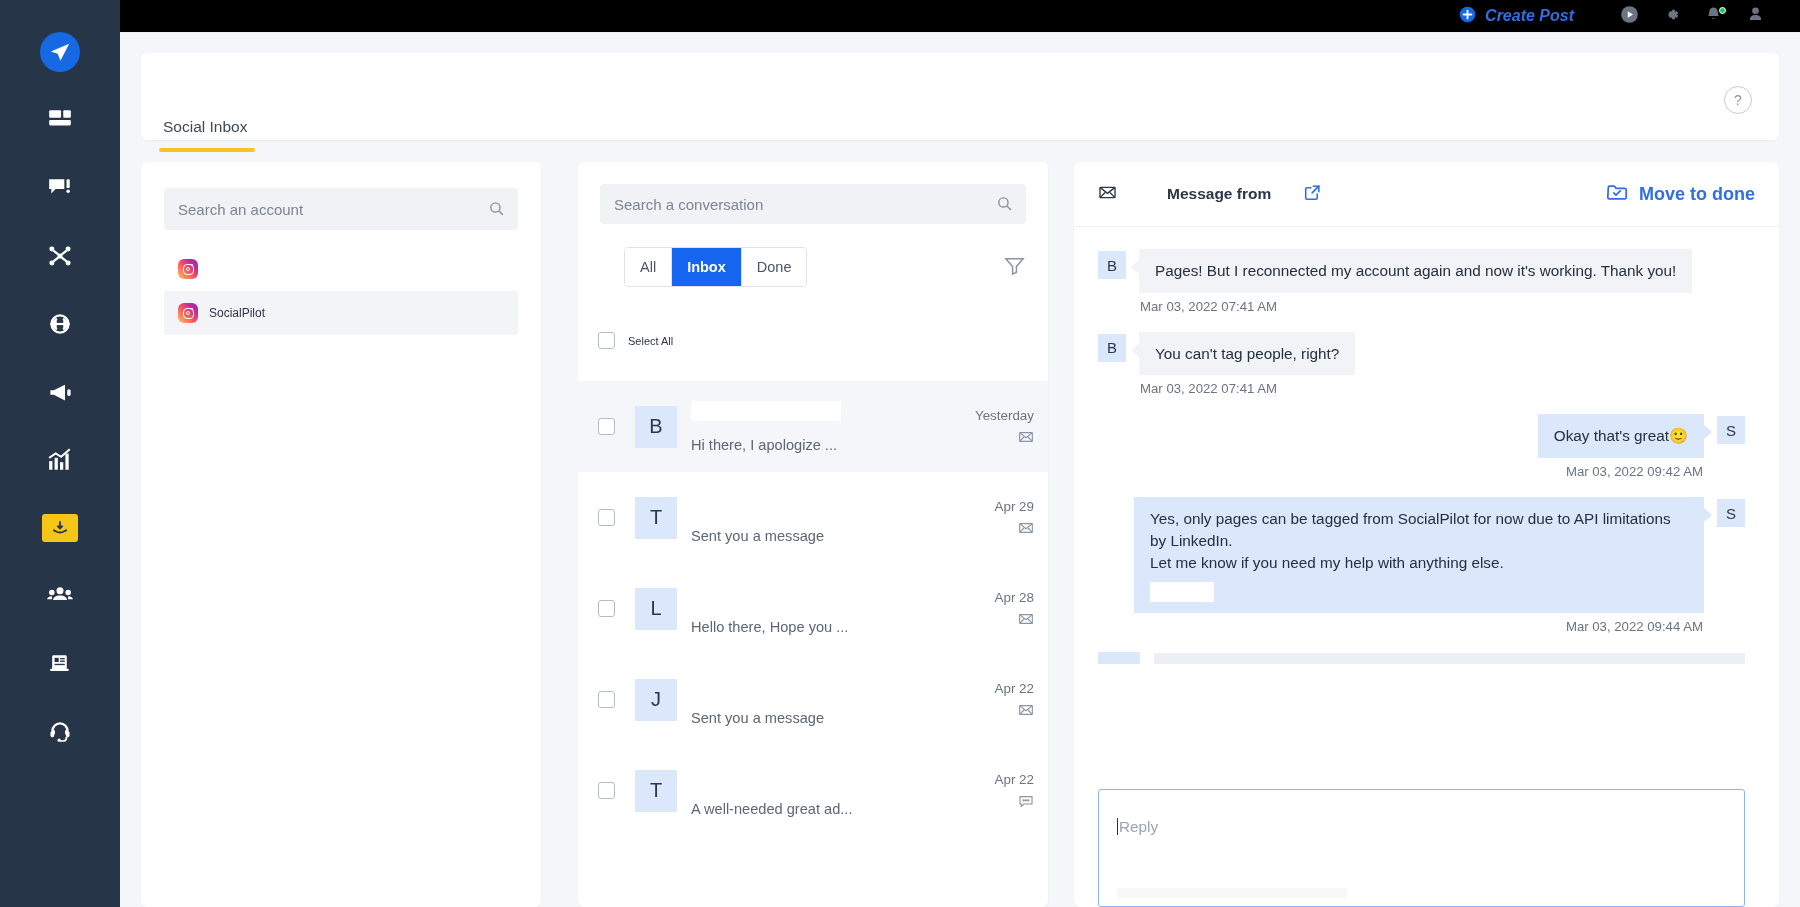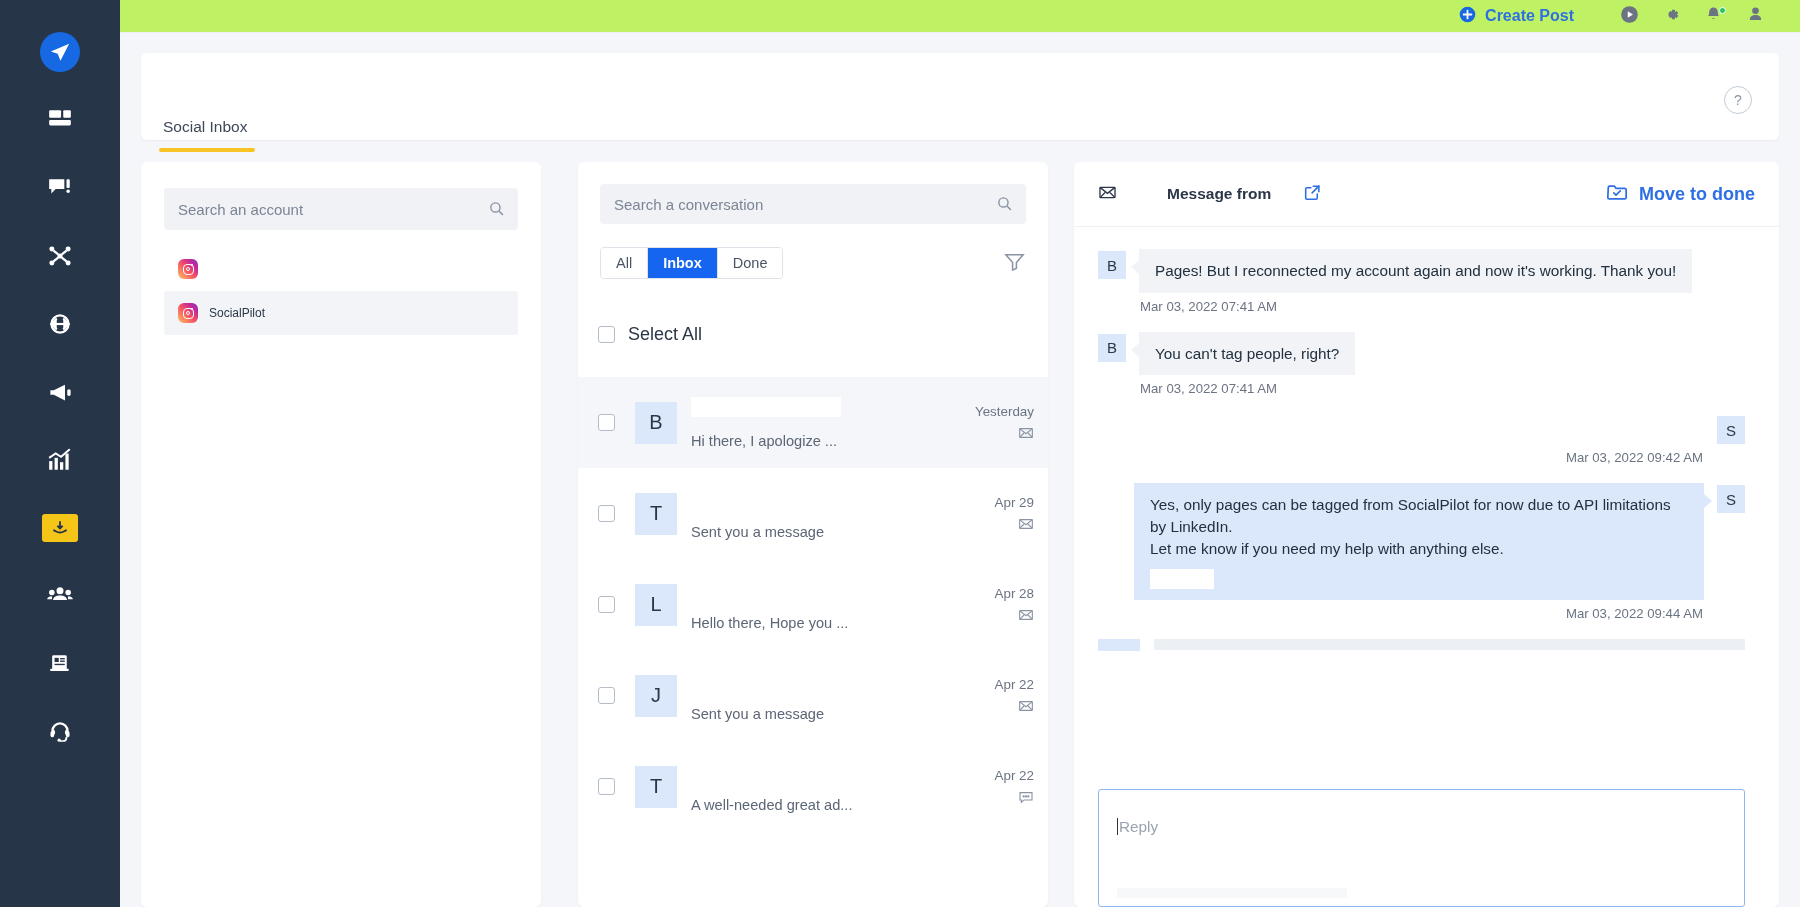--- a/index.html
+++ b/index.html
@@ -35,9 +35,10 @@
   .content { flex: 1; display: flex; flex-direction: column; min-width: 0; background:#f4f6f9; }
 
   .topbar {
-    height: 33px; background: #bef264; display: flex; align-items: center;
+    height: 33px; background: #000000; display: flex; align-items: center;
     justify-content: flex-end; padding-right: 24px; gap: 0;
     border-bottom: 1px solid #eceff3;
+    font-style: italic;
   }
   .create-post {
     display: flex; align-items: center; gap: 9px;

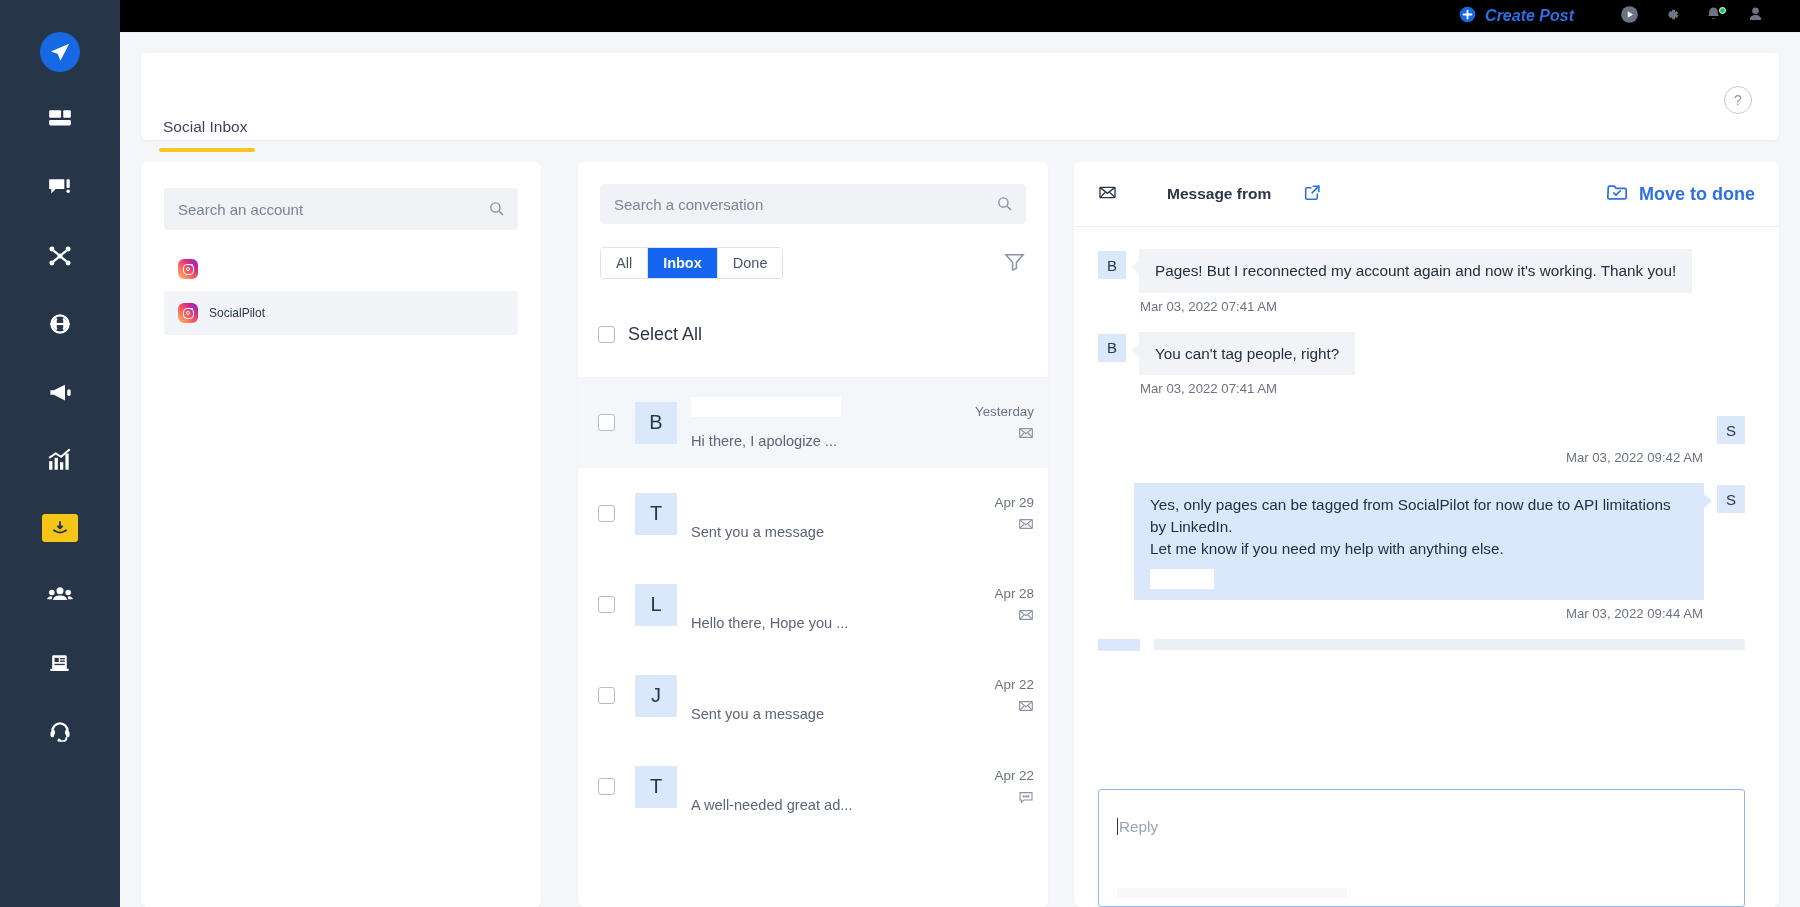--- a/index.html
+++ b/index.html
@@ -111,7 +111,7 @@
   .conv-head { padding: 0 22px; }
   .conv-search { height: 40px; }
   .seg-row { display:flex; align-items:center; justify-content:space-between; margin-top: 23px; }
-  .seg { display:flex; border:1px solid #dfe3e9; border-radius:4px; overflow:hidden; height:32px; }
+  .seg { display:flex; border:1px solid #dfe3e9; border-radius:4px; overflow:hidden; height:40px;margin-left:24px; }
   .seg div {
     padding: 0 15px; display:flex; align-items:center; font-size:14.5px;
     color:#4a5464; cursor:pointer; background:#fff; border-right:1px solid #dfe3e9;

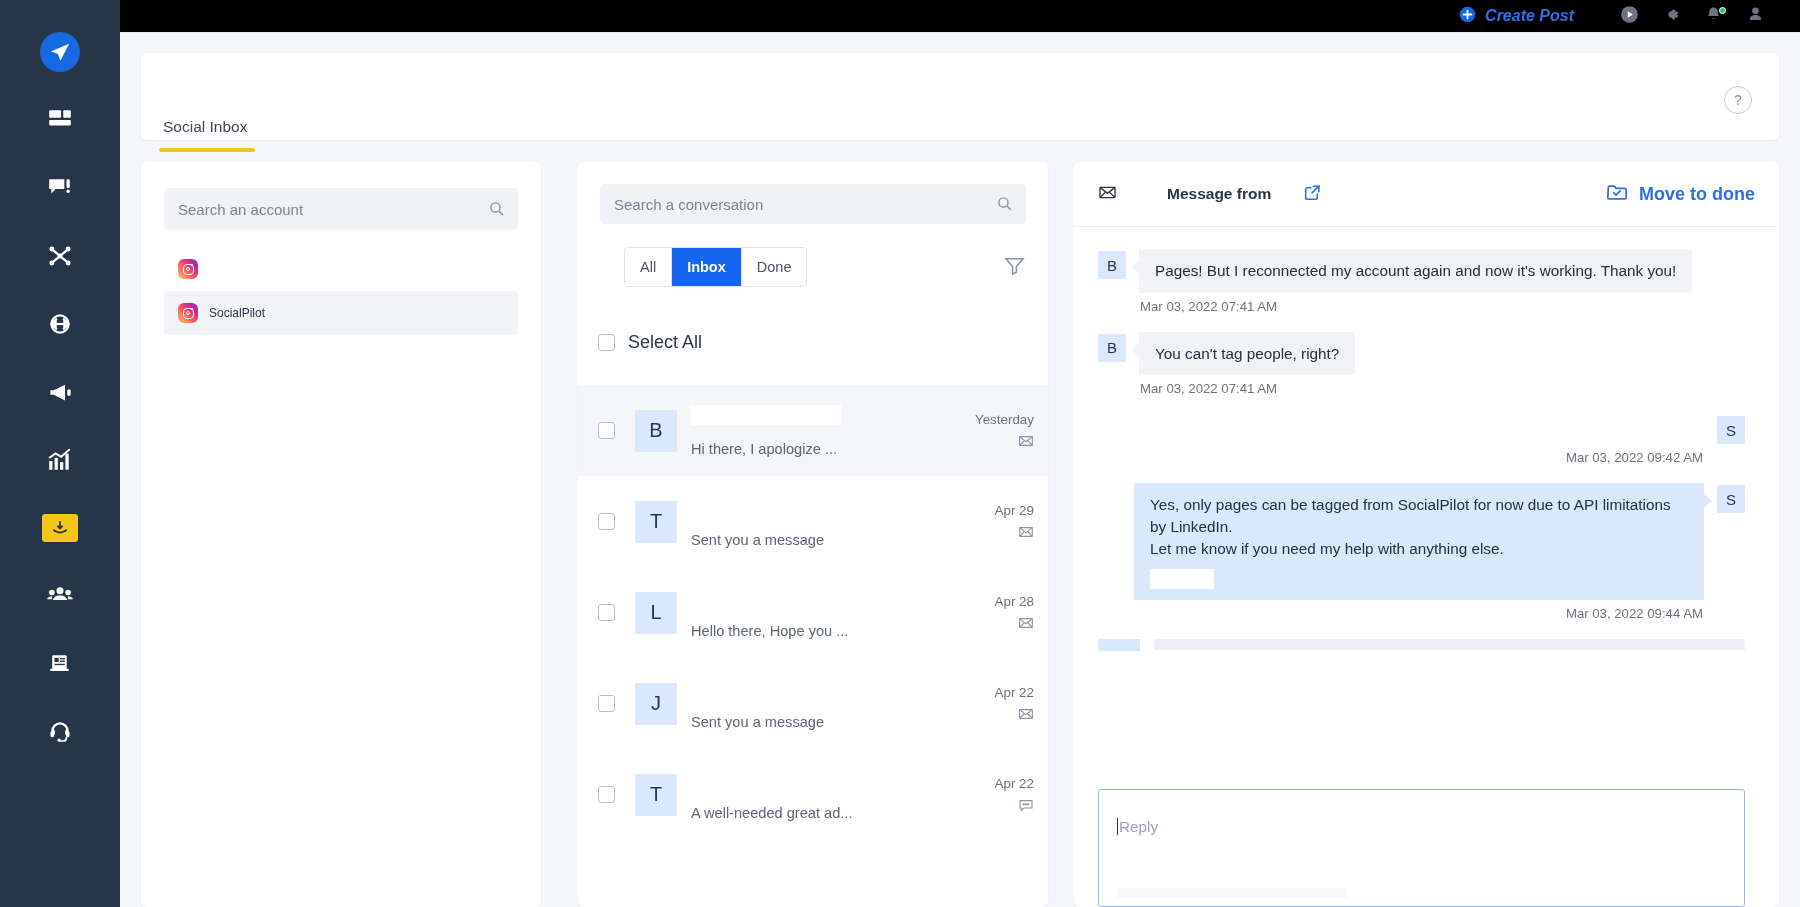--- a/index.html
+++ b/index.html
@@ -120,7 +120,7 @@
   .seg div.active { background:#1565f0; color:#fff; font-weight:600; }
   .funnel { cursor:pointer; }
 
-  .selectall { display:flex; align-items:center; gap:13px; margin-top: 29px; padding:0 22px 0 20px; font-size:18px; color:#2b3647; }
+  .selectall { display:flex; align-items:center; gap:13px; margin-top: 29px; padding:0 22px 0 20px; font-size:11px; color:#2b3647; }
   .cbx { width:17px; height:17px; border:1.6px solid #b3bcc9; border-radius:3px; background:#fff; flex:0 0 17px; cursor:pointer; }
 
   .conv-scroll { margin-top: 16px; overflow:hidden; flex:1; }

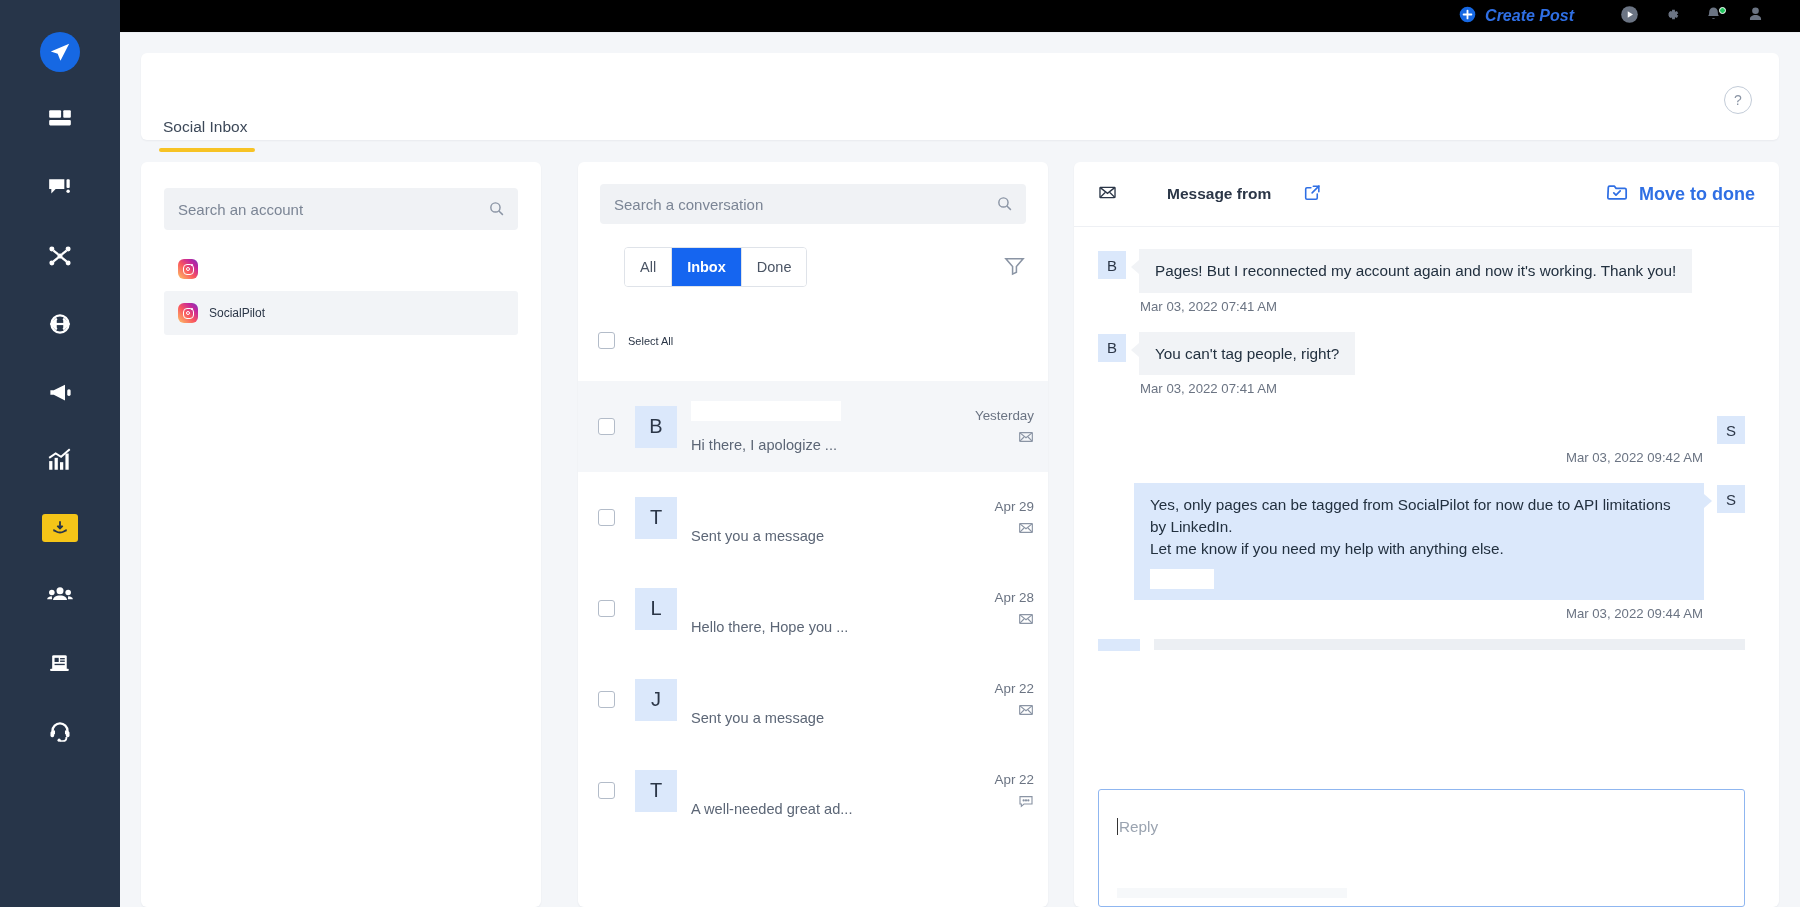--- a/index.html
+++ b/index.html
@@ -584,6 +584,7 @@
           <div class="msg-time">Mar 03, 2022 07:41 AM</div>
 
           <div class="msg-row out">
+            <div class="bubble">Okay that's great🙂</div>
             <span class="bub-avatar">S</span>
           </div>
           <div class="msg-time out">Mar 03, 2022 09:42 AM</div>

